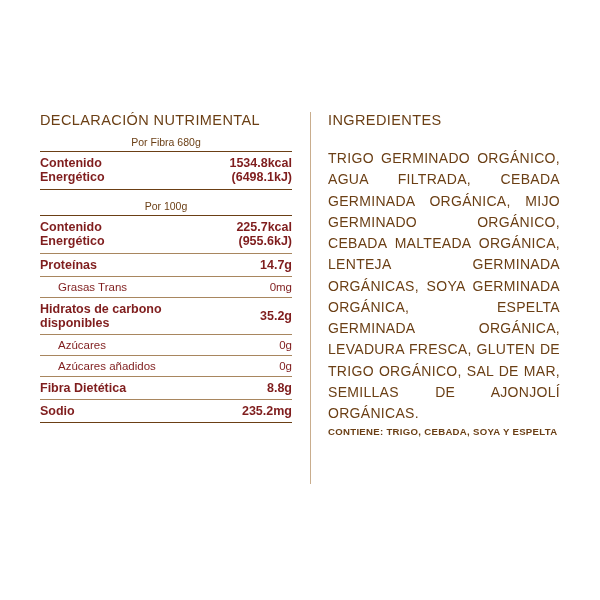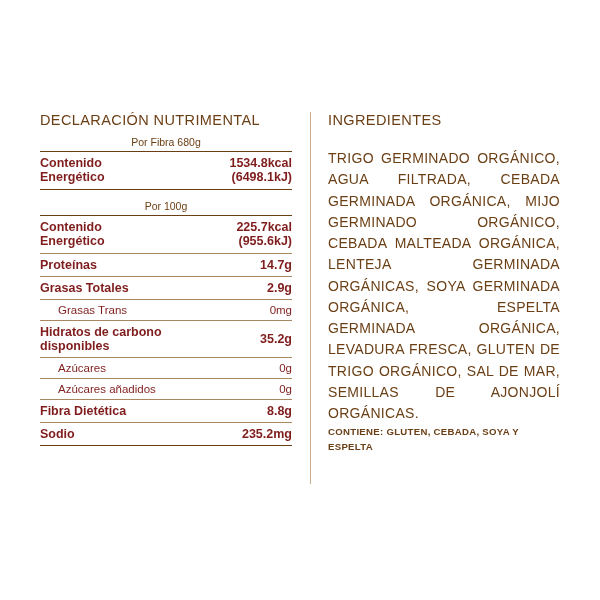--- a/index.html
+++ b/index.html
@@ -155,10 +155,6 @@
           <td class="val bold">14.7g</td>
         </tr>
         <tr class="rule-thin">
-          <td class="bold">Grasas Totales</td>
-          <td class="val bold">2.9g</td>
-        </tr>
-        <tr class="rule-thin">
           <td class="indent small">Grasas Trans</td>
           <td class="val small">0mg</td>
         </tr>

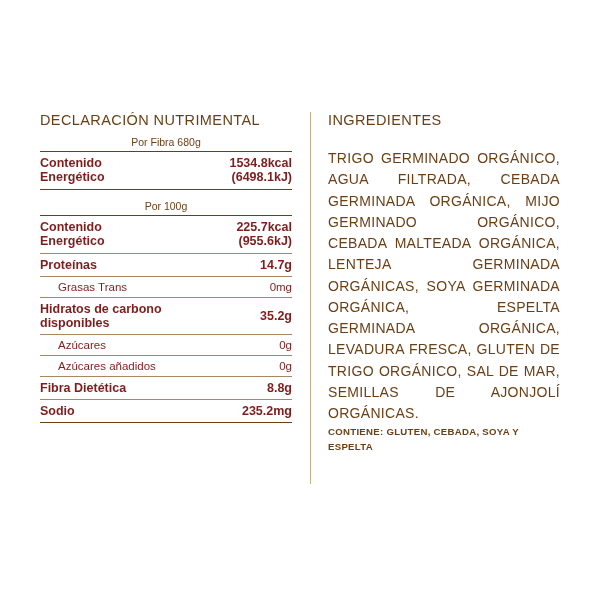--- a/index.html
+++ b/index.html
@@ -190,7 +190,7 @@
   <div class="ingredients">
     <div class="ing-title">INGREDIENTES</div>
     <div class="ing-body">TRIGO GERMINADO ORGÁNICO, AGUA FILTRADA, CEBADA GERMINADA ORGÁNICA, MIJO GERMINADO ORGÁNICO, CEBADA MALTEADA ORGÁNICA, LENTEJA GERMINADA ORGÁNICAS, SOYA GERMINADA ORGÁNICA, ESPELTA GERMINADA ORGÁNICA, LEVADURA FRESCA, GLUTEN DE TRIGO ORGÁNICO, SAL DE MAR, SEMILLAS DE AJONJOLÍ ORGÁNICAS.</div>
-    <div class="ing-allergens">CONTIENE: GLUTEN, CEBADA, SOYA Y ESPELTA</div>
+    <div class="ing-allergens">CONTIENE: TRIGO, CEBADA, SOYA Y ESPELTA</div>
   </div>
 
 </div>

